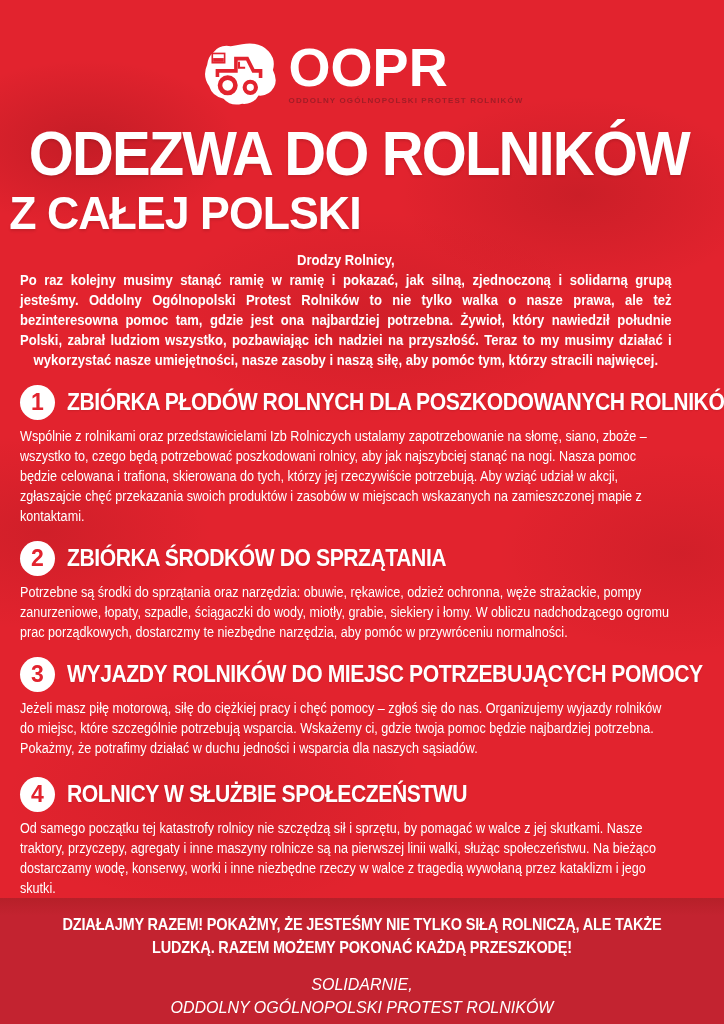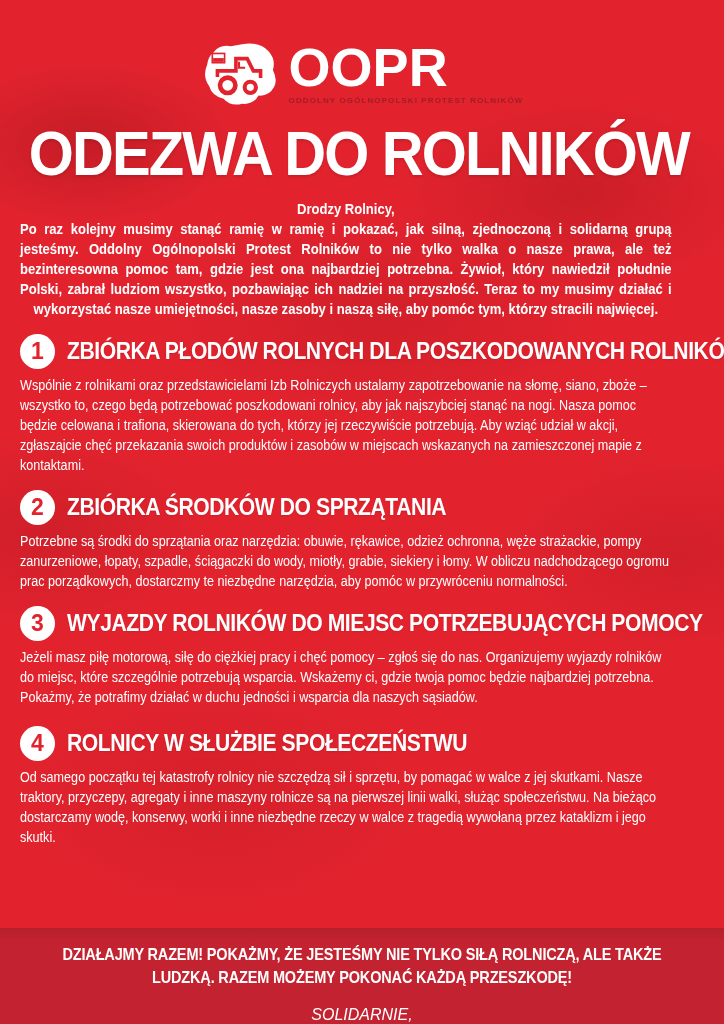--- a/index.html
+++ b/index.html
@@ -152,6 +152,7 @@
 
     <div class="title-wrap">
       <div><span class="title-line1">ODEZWA DO ROLNIKÓW</span></div>
+      <div><span class="title-line2">Z CAŁEJ POLSKI</span></div>
     </div>
 
     <div class="col intro">

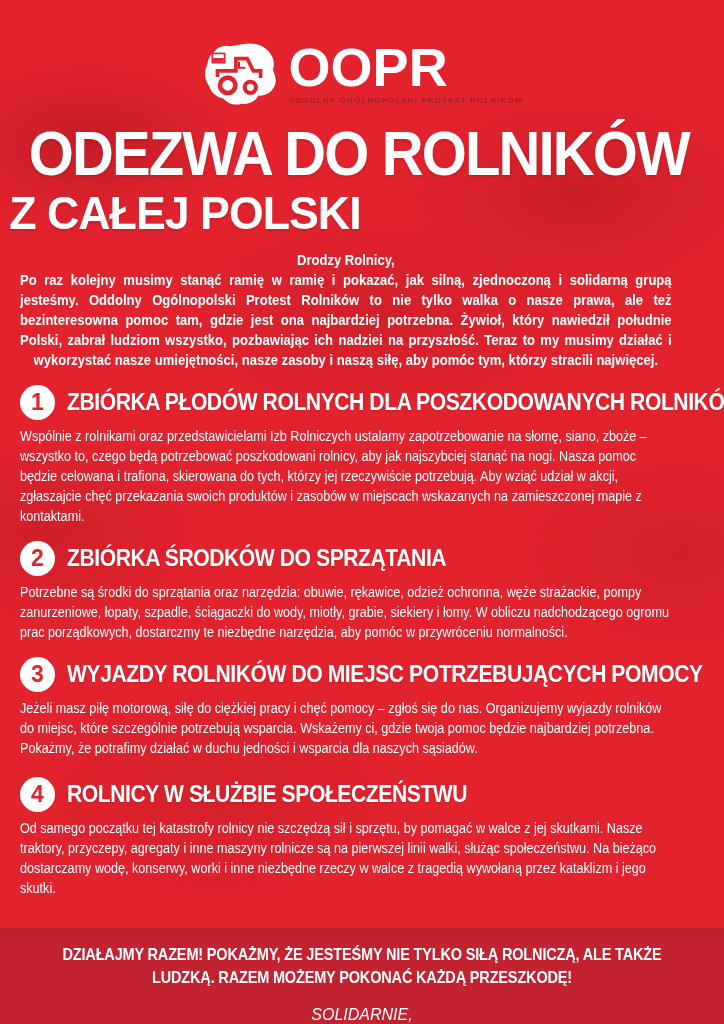--- a/index.html
+++ b/index.html
@@ -106,7 +106,7 @@
   
   .footer {
     position: absolute; left: 0; right: 0; bottom: 0;
-    height: 96px; z-index: 2;
+    height: 126px; z-index: 2;
     background: linear-gradient(#b62029, #c32330 14%);
     display: flex; flex-direction: column; align-items: center;
     padding-top: 15px; box-sizing: border-box;

